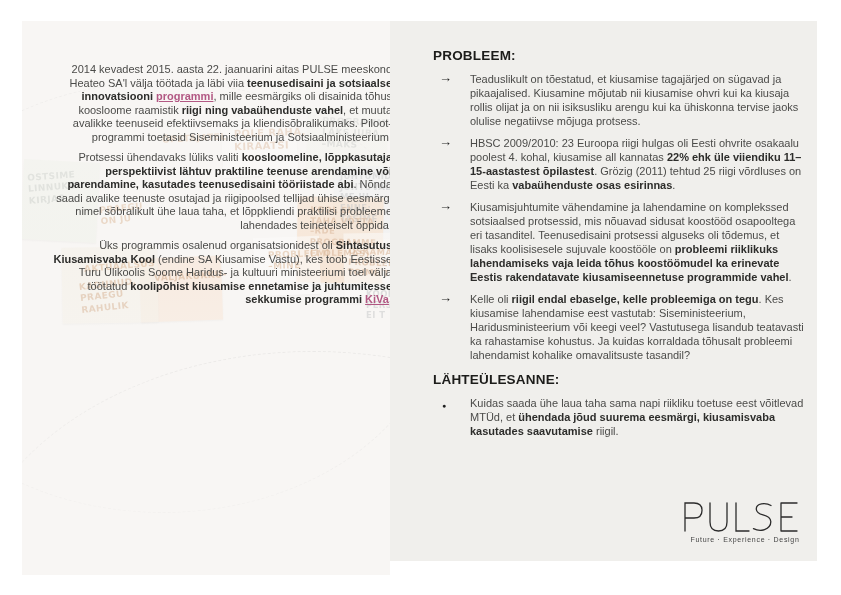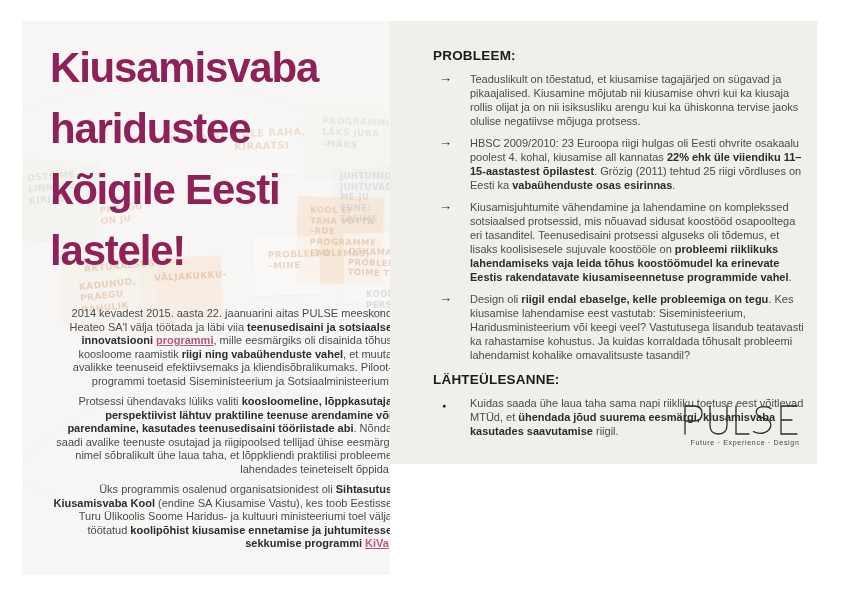--- a/index.html
+++ b/index.html
@@ -97,7 +97,6 @@
         <div class="veil" id="veil"></div>
     </div>
     <div class="left-content">
-      <h1>Kiusamisvaba haridustee kõigile Eesti lastele!</h1>
       <div class="intro">
         <p><span>2014 kevadest 2015. aasta 22. jaanuarini aitas PULSE meeskond Heateo SA'l välja töötada ja läbi viia </span><span class="b">teenusedisaini ja sotsiaalse innovatsiooni </span><a href="#" class="link b">programmi</a><span>, mille eesmärgiks oli disainida tõhus koosloome raamistik </span><span class="b">riigi ning vabaühenduste vahel</span><span>, et muuta avalikke teenuseid efektiivsemaks ja kliendisõbralikumaks. Piloot-programmi toetasid Siseministeerium ja Sotsiaalministeerium.</span></p>
         <p><span>Protsessi ühendavaks lüliks valiti </span><span class="b">koosloomeline, lõppkasutaja perspektiivist lähtuv praktiline teenuse arendamine või parendamine, kasutades teenusedisaini tööriistade abi</span><span>. Nõnda saadi avalike teenuste osutajad ja riigipoolsed tellijad ühise eesmärgi nimel sõbralikult ühe laua taha, et lõppkliendi praktilisi probleeme lahendades teineteiselt õppida.</span></p>

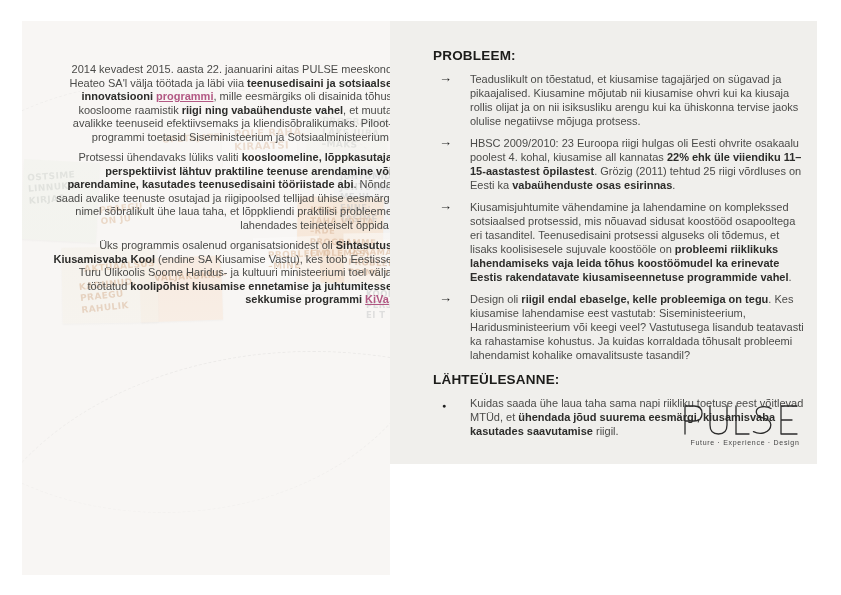--- a/index.html
+++ b/index.html
@@ -7,7 +7,7 @@
         font-family:"Liberation Sans",sans-serif;}
   .panel-left{position:absolute;left:22px;top:21px;width:368px;height:554px;
         background:var(--panel-left,#f8f6f4);overflow:hidden;}
-  .panel-right{position:absolute;left:390px;top:21px;width:427px;height:443px;
+  .panel-right{position:absolute;left:390px;top:21px;width:427px;height:540px;
         background:var(--panel-right,#f0efec);overflow:hidden;}
   
   .photo{position:absolute;inset:0;overflow:hidden;}

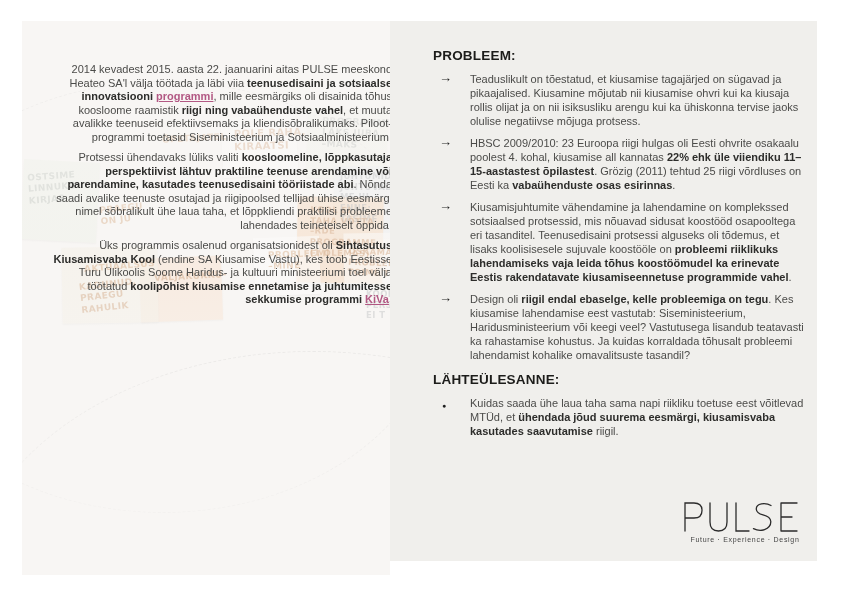--- a/index.html
+++ b/index.html
@@ -123,7 +123,7 @@
         </li>
         <li>
           <span class="marker arrow">→</span>
-          <span class="li-text"><span>Design oli </span><span class="b">riigil endal ebaselge, kelle probleemiga on tegu</span><span>. Kes kiusamise lahendamise eest vastutab: Siseministeerium, Haridusministeerium või keegi veel? Vastutusega lisandub teatavasti ka rahastamise kohustus. Ja kuidas korraldada tõhusalt probleemi lahendamist kohalike omavalitsuste tasandil?</span></span>
+          <span class="li-text"><span>Kelle oli </span><span class="b">riigil endal ebaselge, kelle probleemiga on tegu</span><span>. Kes kiusamise lahendamise eest vastutab: Siseministeerium, Haridusministeerium või keegi veel? Vastutusega lisandub teatavasti ka rahastamise kohustus. Ja kuidas korraldada tõhusalt probleemi lahendamist kohalike omavalitsuste tasandil?</span></span>
         </li>
       </ul>
       <h2 class="second">LÄHTEÜLESANNE:</h2>

